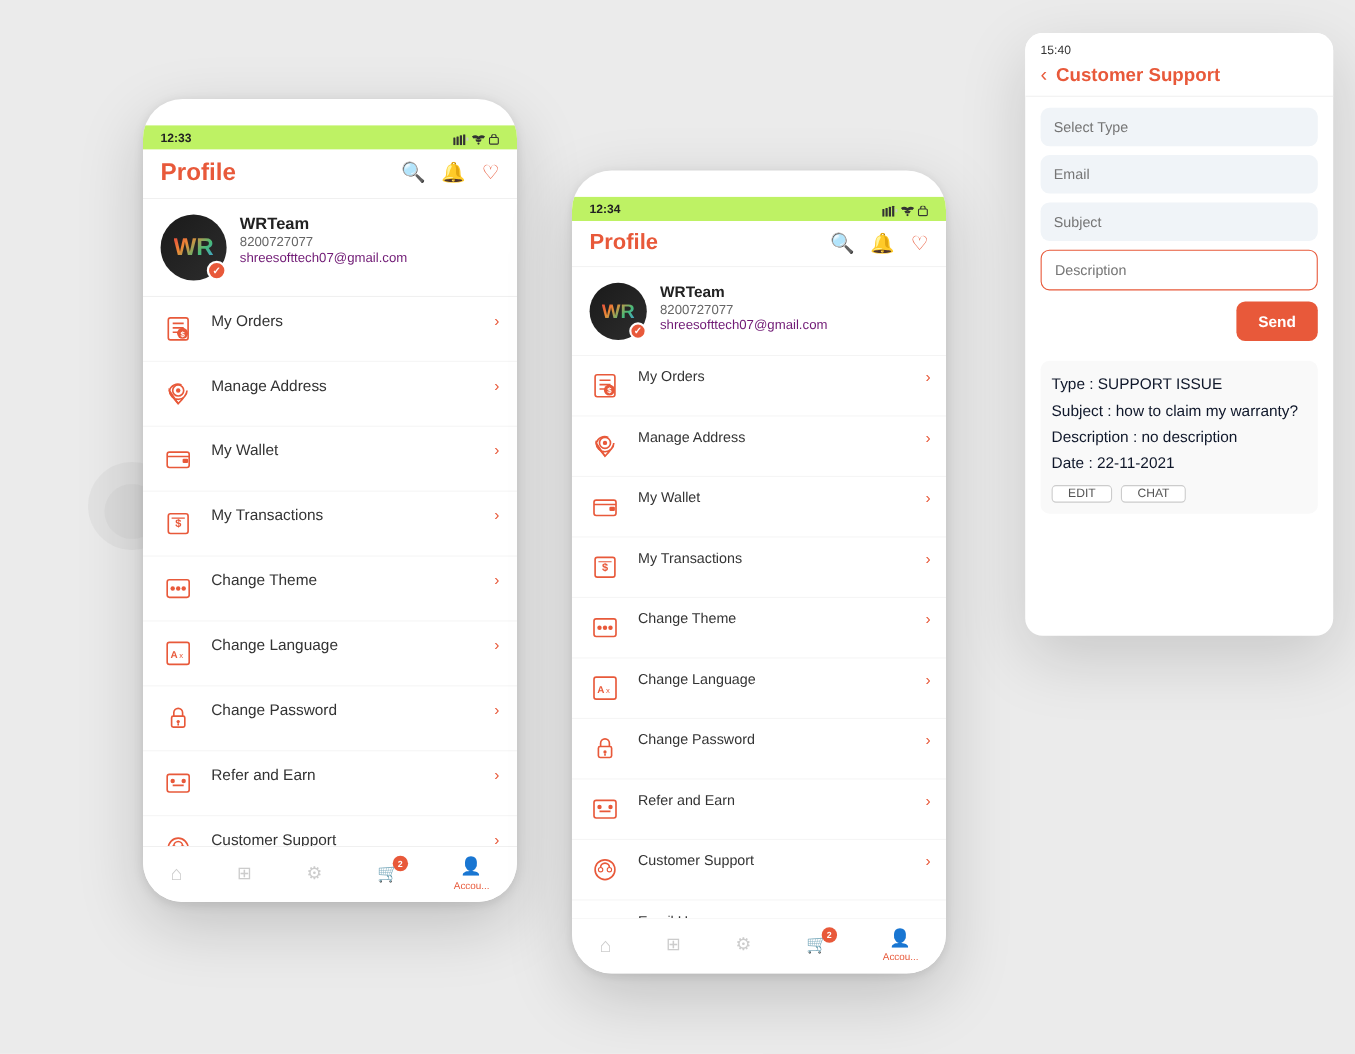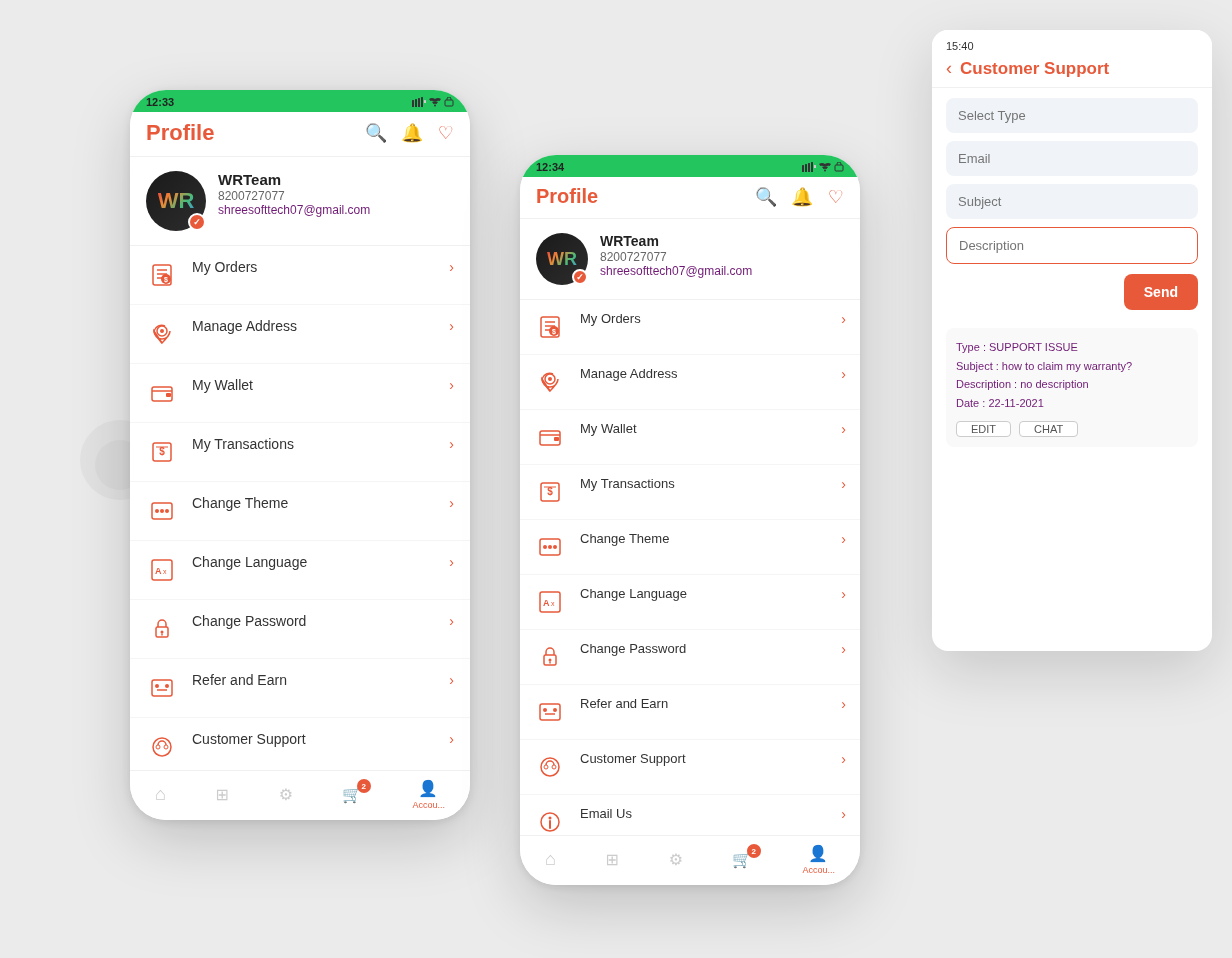--- a/index.html
+++ b/index.html
@@ -61,7 +61,7 @@
       right: 20px;
       top: 30px;
       width: 280px;
-      height: 621px;
+      height: 548px;
       overflow: hidden;
       display: flex;
       flex-direction: column;

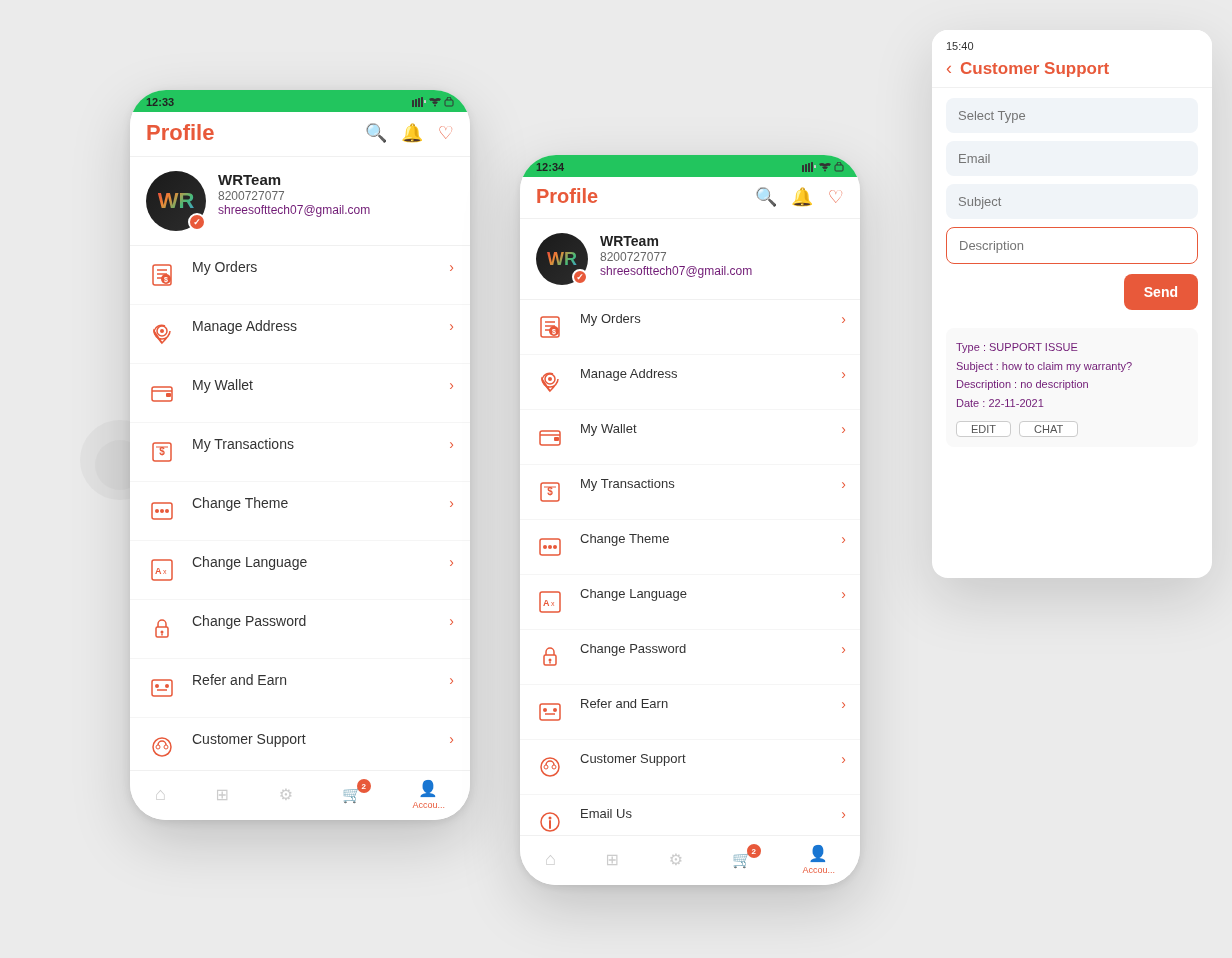--- a/index.html
+++ b/index.html
@@ -71,12 +71,13 @@
     .status-bar {
       display: flex;
       justify-content: space-between;
-      align-items: center;
+      align-items: flex-end;
       padding: 6px 16px 4px;
-      background: #22c55e;
+      background: #bef264;
       font-size: 11px;
       font-weight: 600;
       color: #222;
+      margin-top: 24px;
     }
 
     .status-icons {

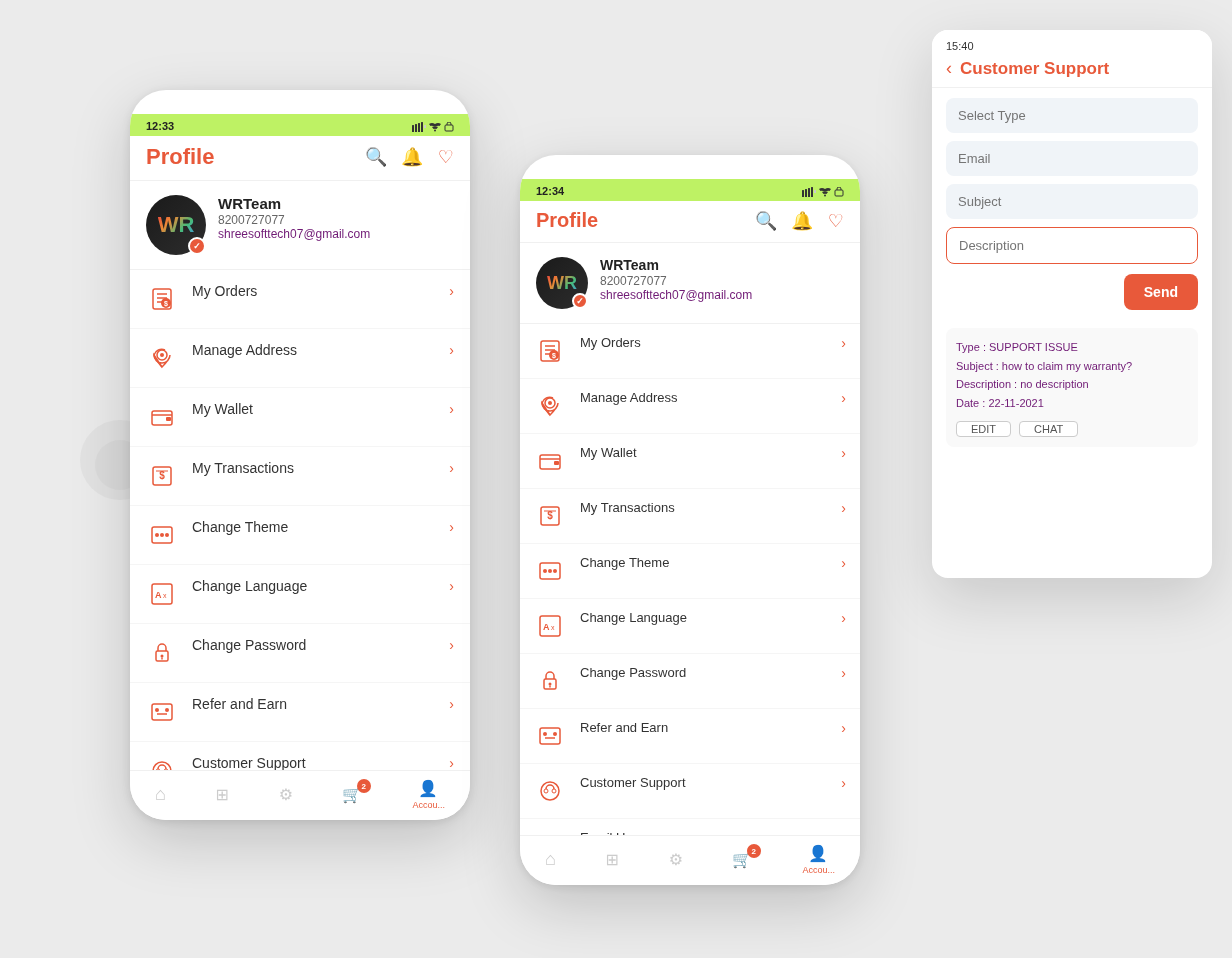--- a/index.html
+++ b/index.html
@@ -362,8 +362,8 @@
     }
 
     .ticket-line {
-      font-size: 11px;
-      color: #701a75;
+      font-size: 14px;
+      color: #0f172a;
       line-height: 1.7;
     }
 

